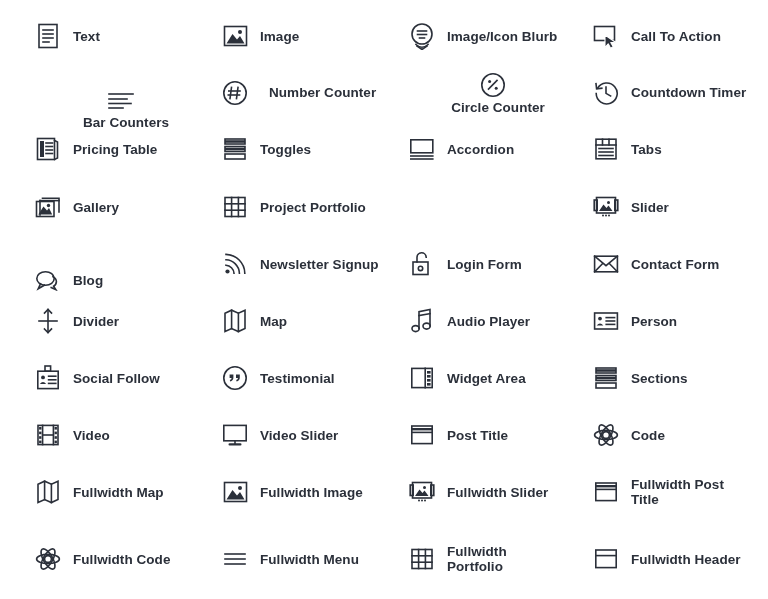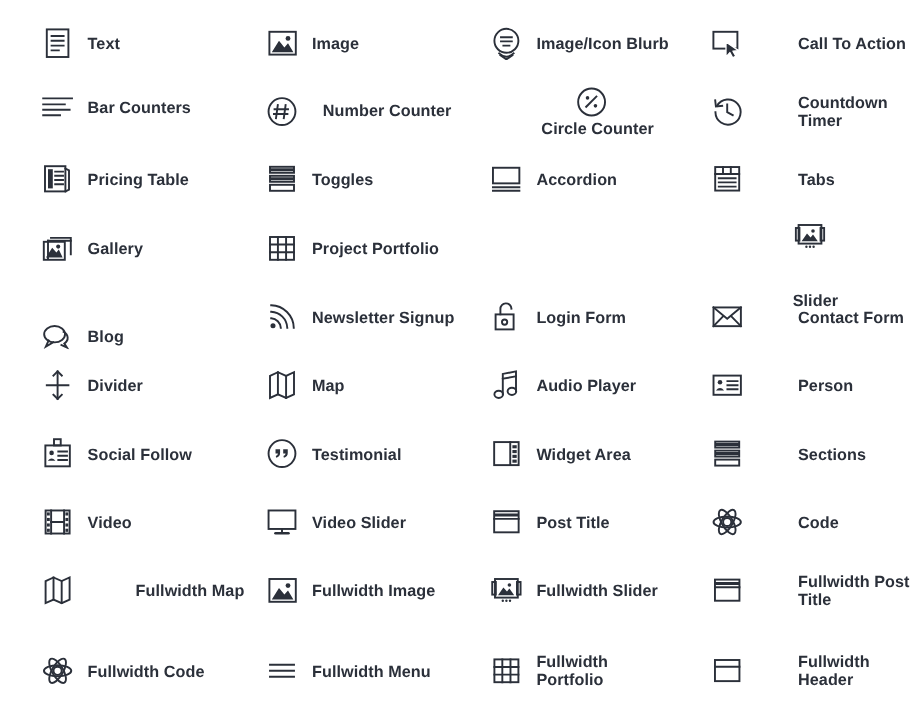--- a/index.html
+++ b/index.html
@@ -53,7 +53,7 @@
   .c1 { left: 33px;  width: 186px; }
   .c2 { left: 220px; width: 186px; }
   .c3 { left: 407px; width: 182px; }
-  .c4 { left: 591px; width: 177px; gap: 34px; }
+  .c4 { left: 591px; width: 177px; }
 </style>
 </head>
 <body>

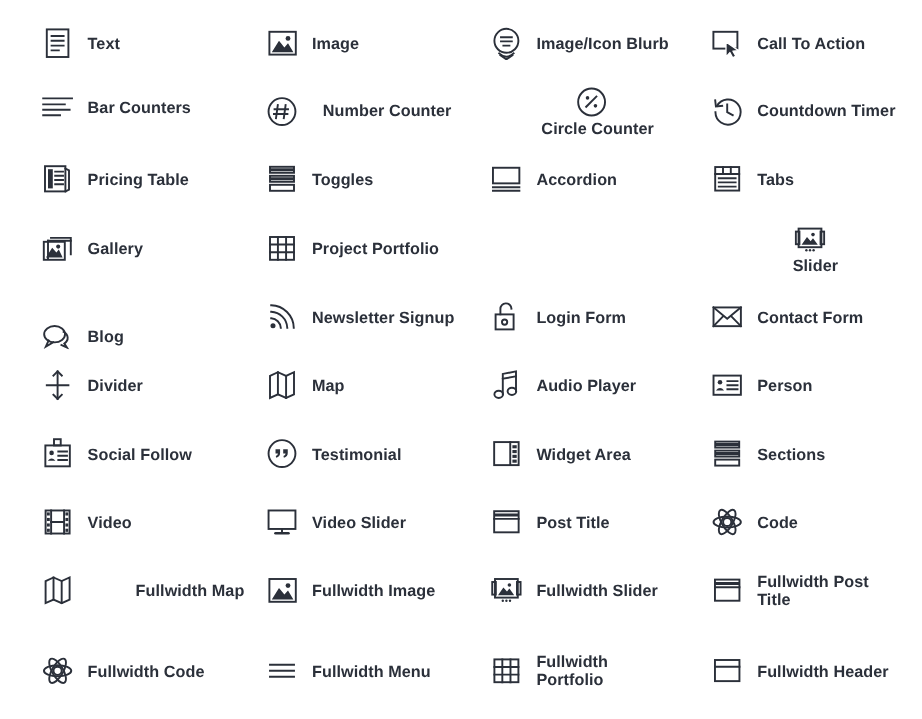--- a/index.html
+++ b/index.html
@@ -103,7 +103,7 @@
       </span>
       <span class="label">Call To Action</span>
     </div>
-    <div class="module c1" style="top: 67px;">
+    <div class="module c1" style="top: 86px; flex-direction: column;">
       <span class="icon-wrap">
         <svg width="26" height="20" viewBox="0 0 26 20">
           <line x1="1" y1="3" x2="25" y2="3" stroke="#2b303a" fill="none" stroke-width="1.6" stroke-linecap="square" stroke-linejoin="miter"></line>

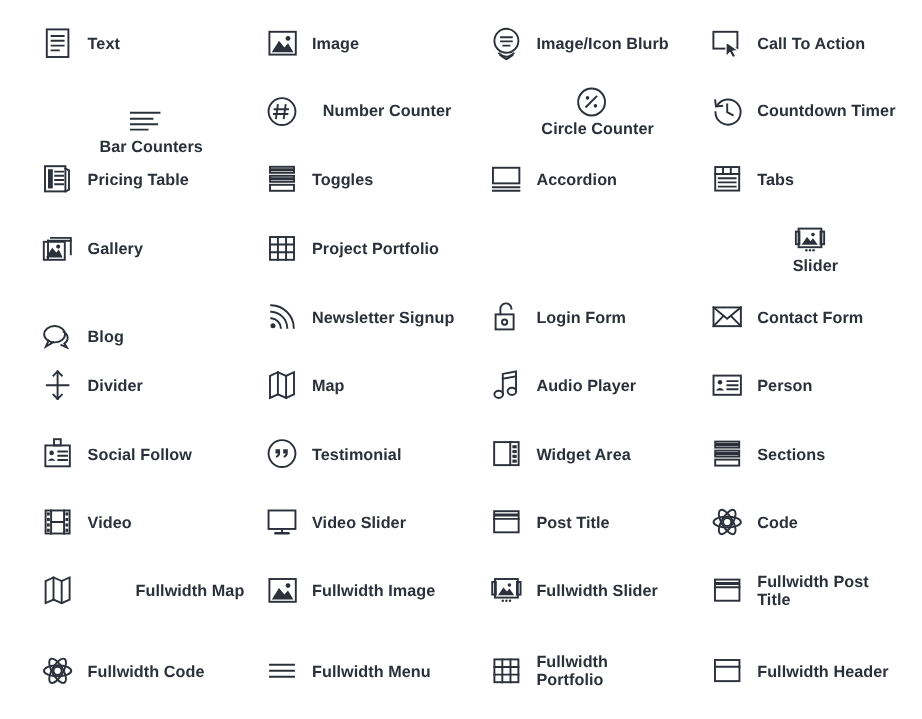--- a/index.html
+++ b/index.html
@@ -223,7 +223,7 @@
       </span>
       <span class="label">Project Portfolio</span>
     </div>
-    <div class="module c4" style="top: 185px; flex-direction: column;">
+    <div class="module c4" style="top: 185px;">
       <span class="icon-wrap">
         <svg width="26" height="24" viewBox="0 0 26 24">
           <rect x="3.5" y="2.5" width="19" height="15.5" stroke="#2b303a" fill="none" stroke-width="1.6" stroke-linecap="square" stroke-linejoin="miter"></rect>

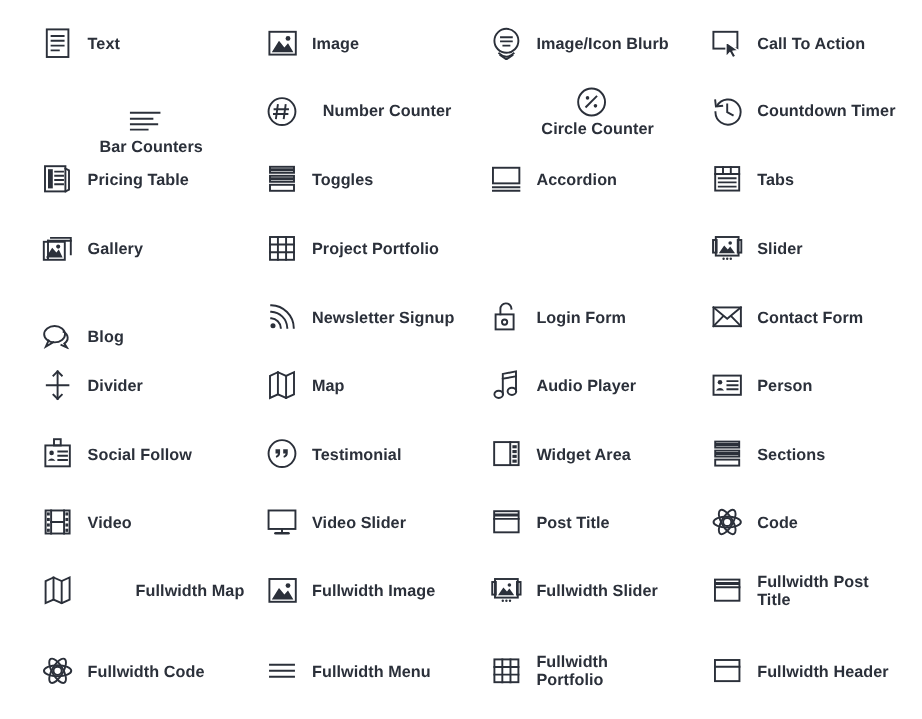--- a/index.html
+++ b/index.html
@@ -424,7 +424,7 @@
       </span>
       <span class="label">Code</span>
     </div>
-    <div class="module c1" style="top: 470px; gap: 40px;">
+    <div class="module c1" style="top: 470px;">
       <span class="icon-wrap">
         <svg width="24" height="26" viewBox="0 0 24 26">
           <path d="M2 5.2 L8.6 2.2 L15.4 5.2 L22 2.2 L22 20.6 L15.4 23.6 L8.6 20.6 L2 23.6 Z" stroke="#2b303a" fill="none" stroke-width="1.6" stroke-linecap="square" stroke-linejoin="miter"></path>

